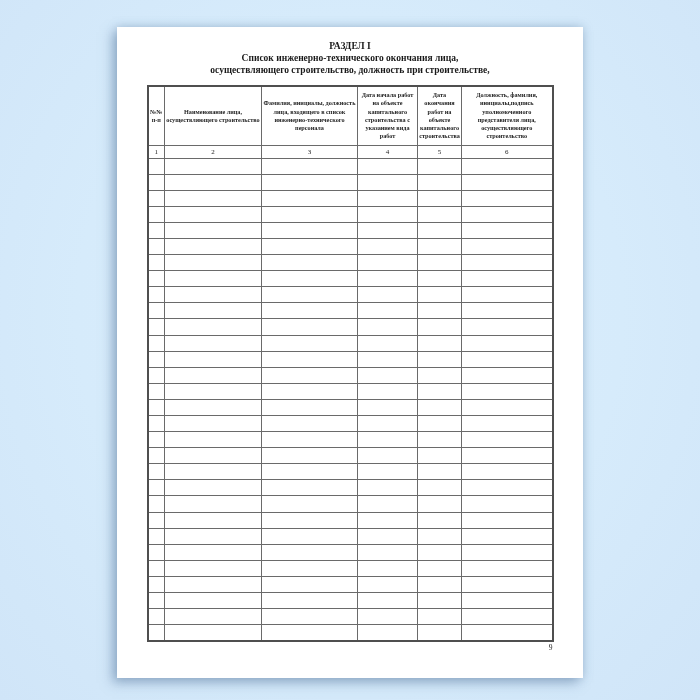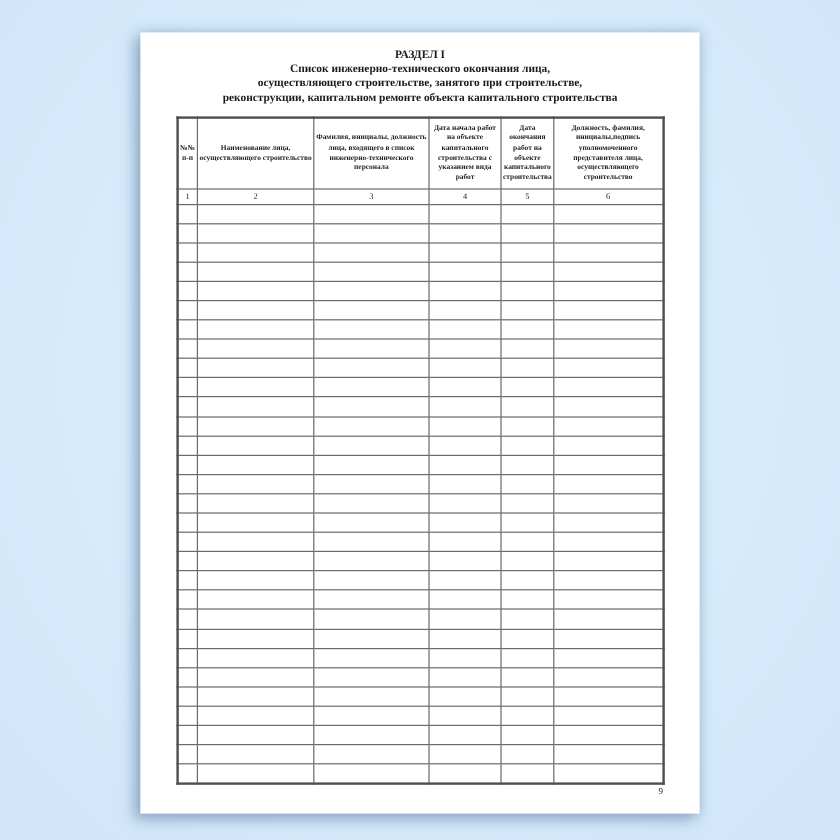--- a/index.html
+++ b/index.html
@@ -91,7 +91,7 @@
     <div class="title-block">
       <div class="title-line">РАЗДЕЛ I</div>
       <div class="title-line">Список инженерно-технического окончания лица,</div>
-      <div class="title-line">осуществляющего строительстве, занятого при строительстве,</div>
+      <div class="title-line">осуществляющего строительство, должность при строительстве,</div>
       <div class="title-line">реконструкции, капитальном ремонте объекта капитального строительства</div>
     </div>
 

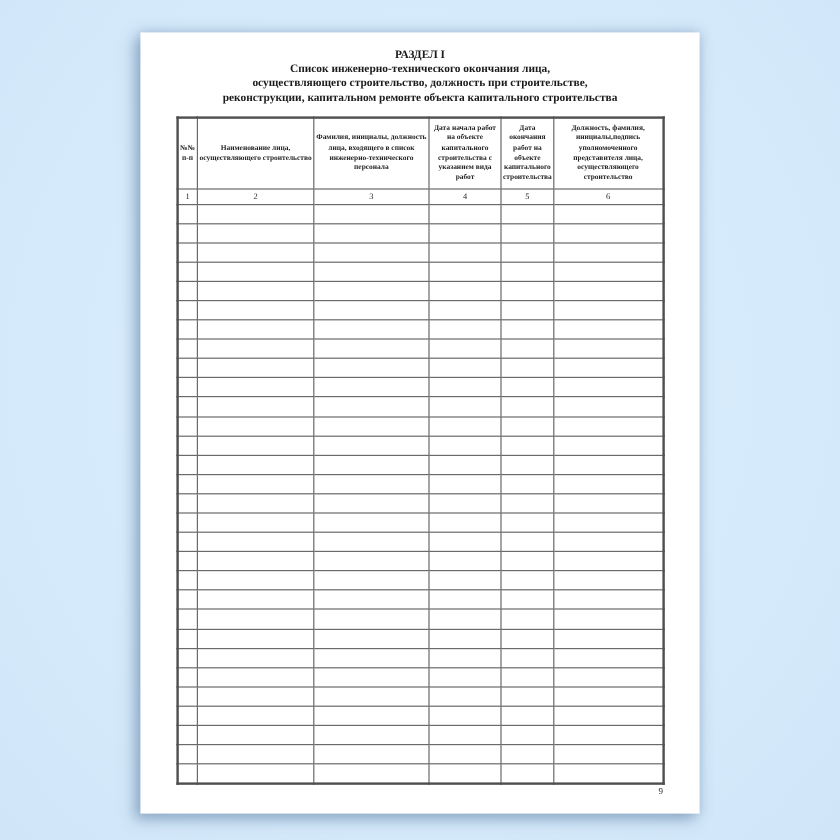--- a/index.html
+++ b/index.html
@@ -92,7 +92,6 @@
       <div class="title-line">РАЗДЕЛ I</div>
       <div class="title-line">Список инженерно-технического окончания лица,</div>
       <div class="title-line">осуществляющего строительство, должность при строительстве,</div>
-      <div class="title-line">реконструкции, капитальном ремонте объекта капитального строительства</div>
     </div>
 
     <table class="grid">

